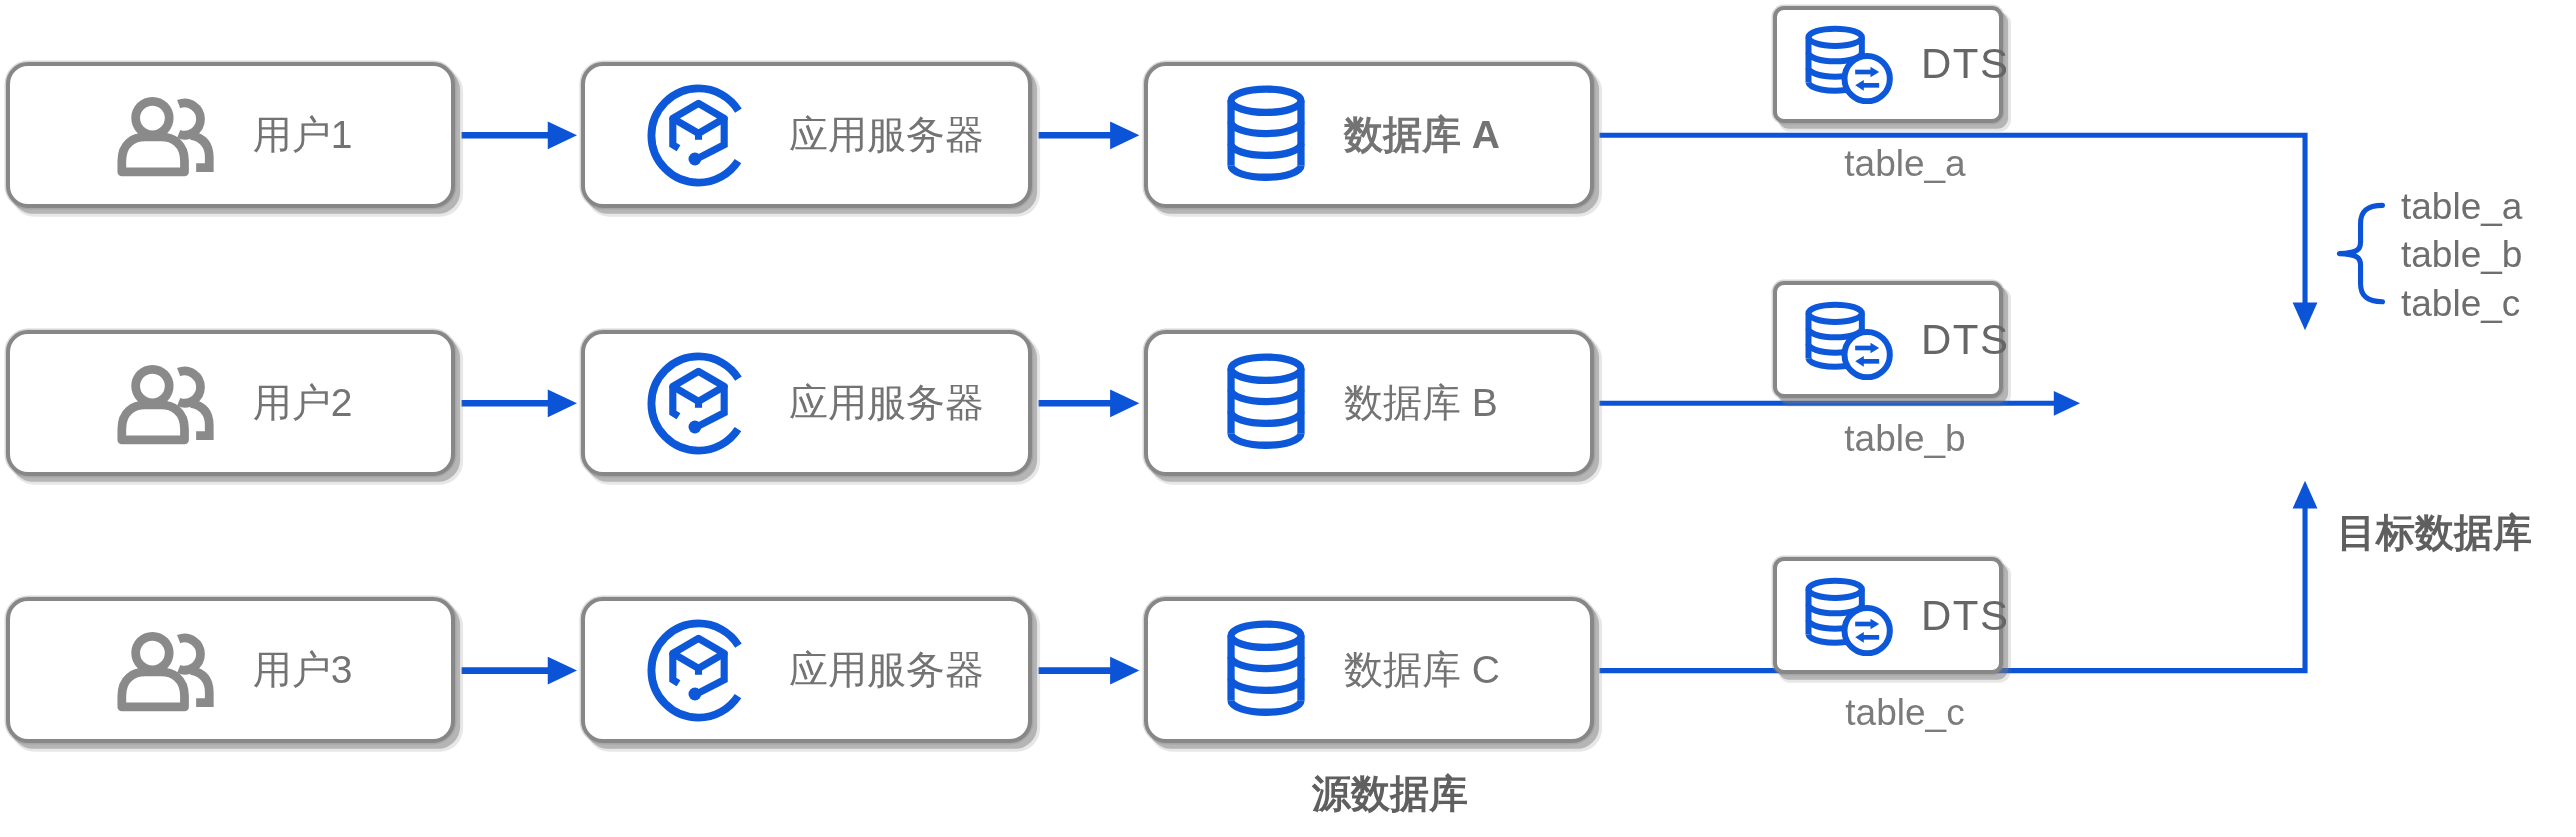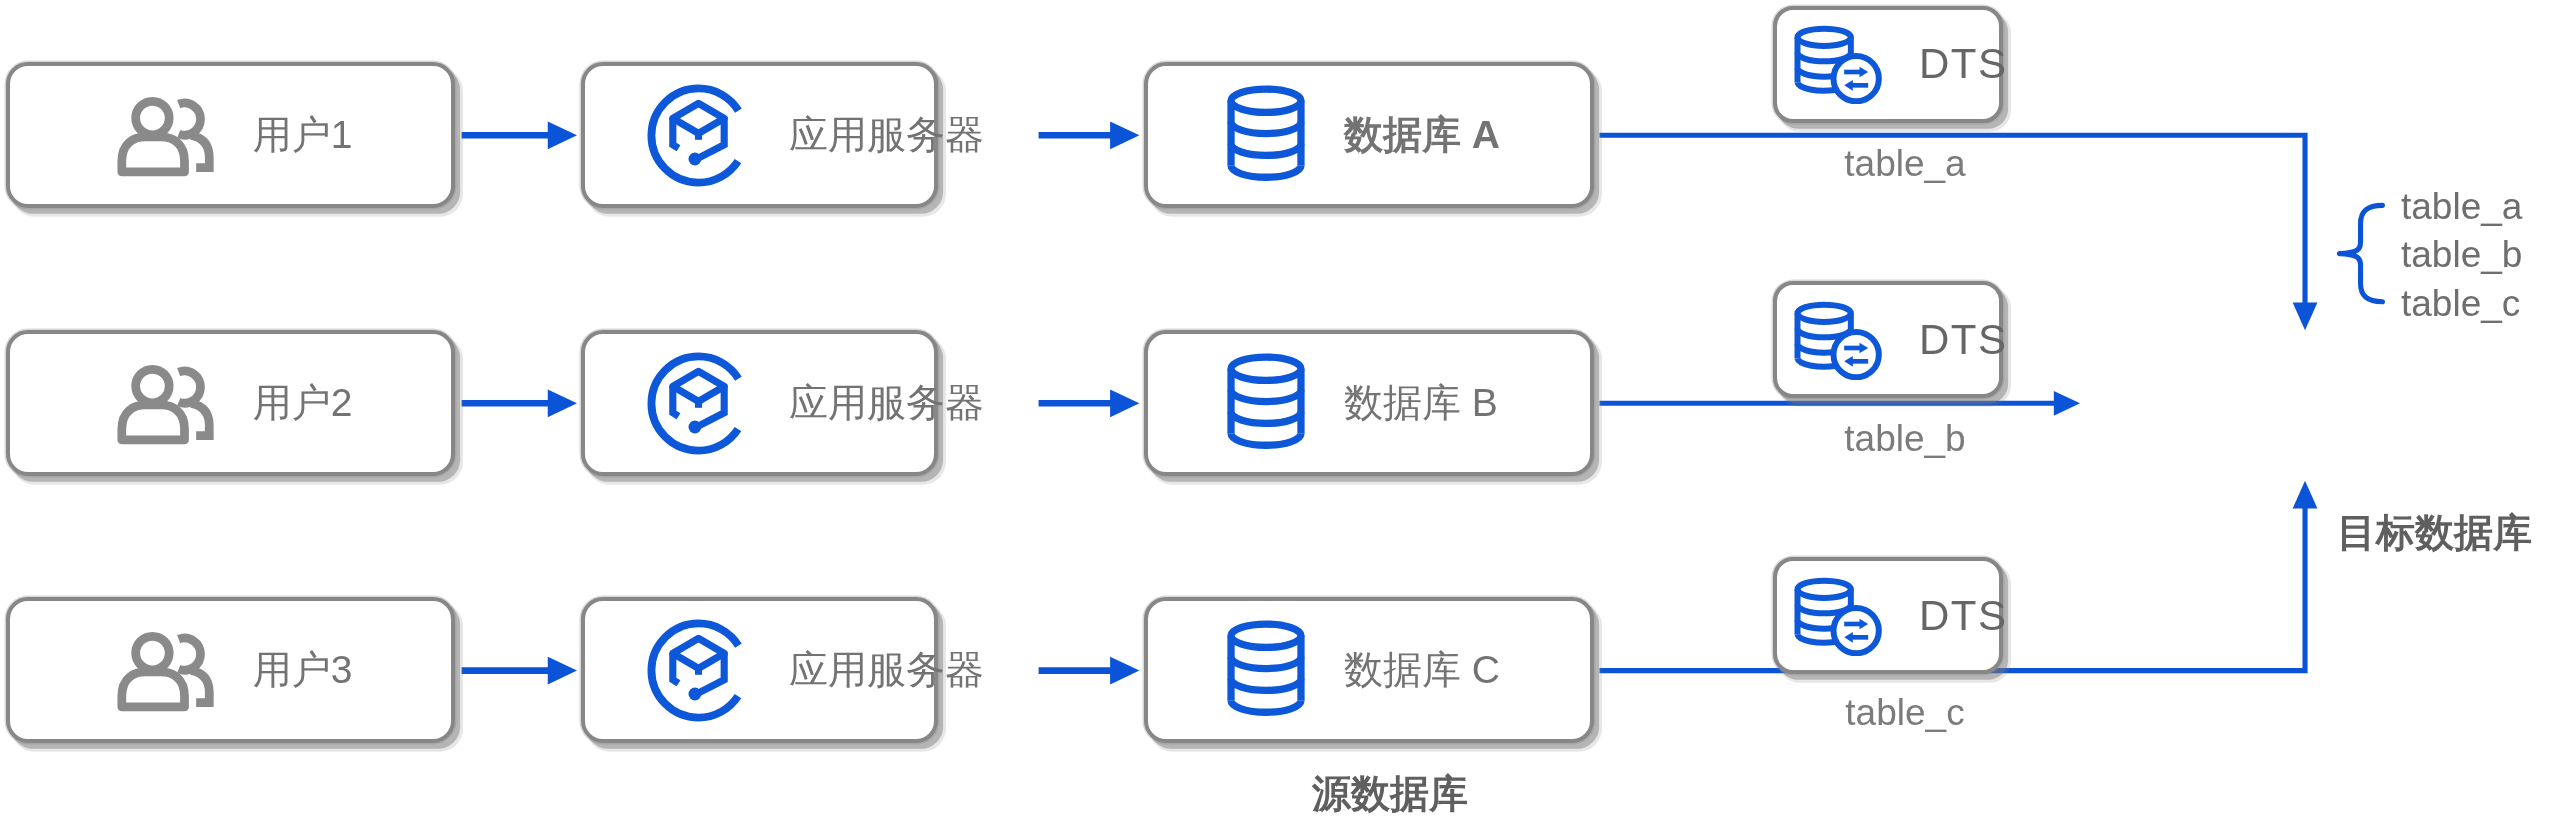--- a/index.html
+++ b/index.html
@@ -13,7 +13,7 @@
   .node-user{left:5.8px;width:449px;padding-left:106px;gap:35px;}
   .node-app{left:581px;width:357px;padding-left:60px;gap:37px;}
   .node-db{left:1144px;width:450px;padding-left:77px;gap:37px;}
-  .node-dts{left:1773px;width:230px;height:117px;border-radius:20px;padding-left:12px;gap:29px;}
+  .node-dts{left:1773px;width:230px;height:117px;border-radius:11px;padding-left:23px;gap:20px;}
   .node-dts .label{font-size:42px;color:#666666;letter-spacing:1.5px;}
   .node-target{left:2084px;top:326px;width:449px;height:152px;padding-left:77px;gap:37px;}
   .icon{flex:0 0 auto;}

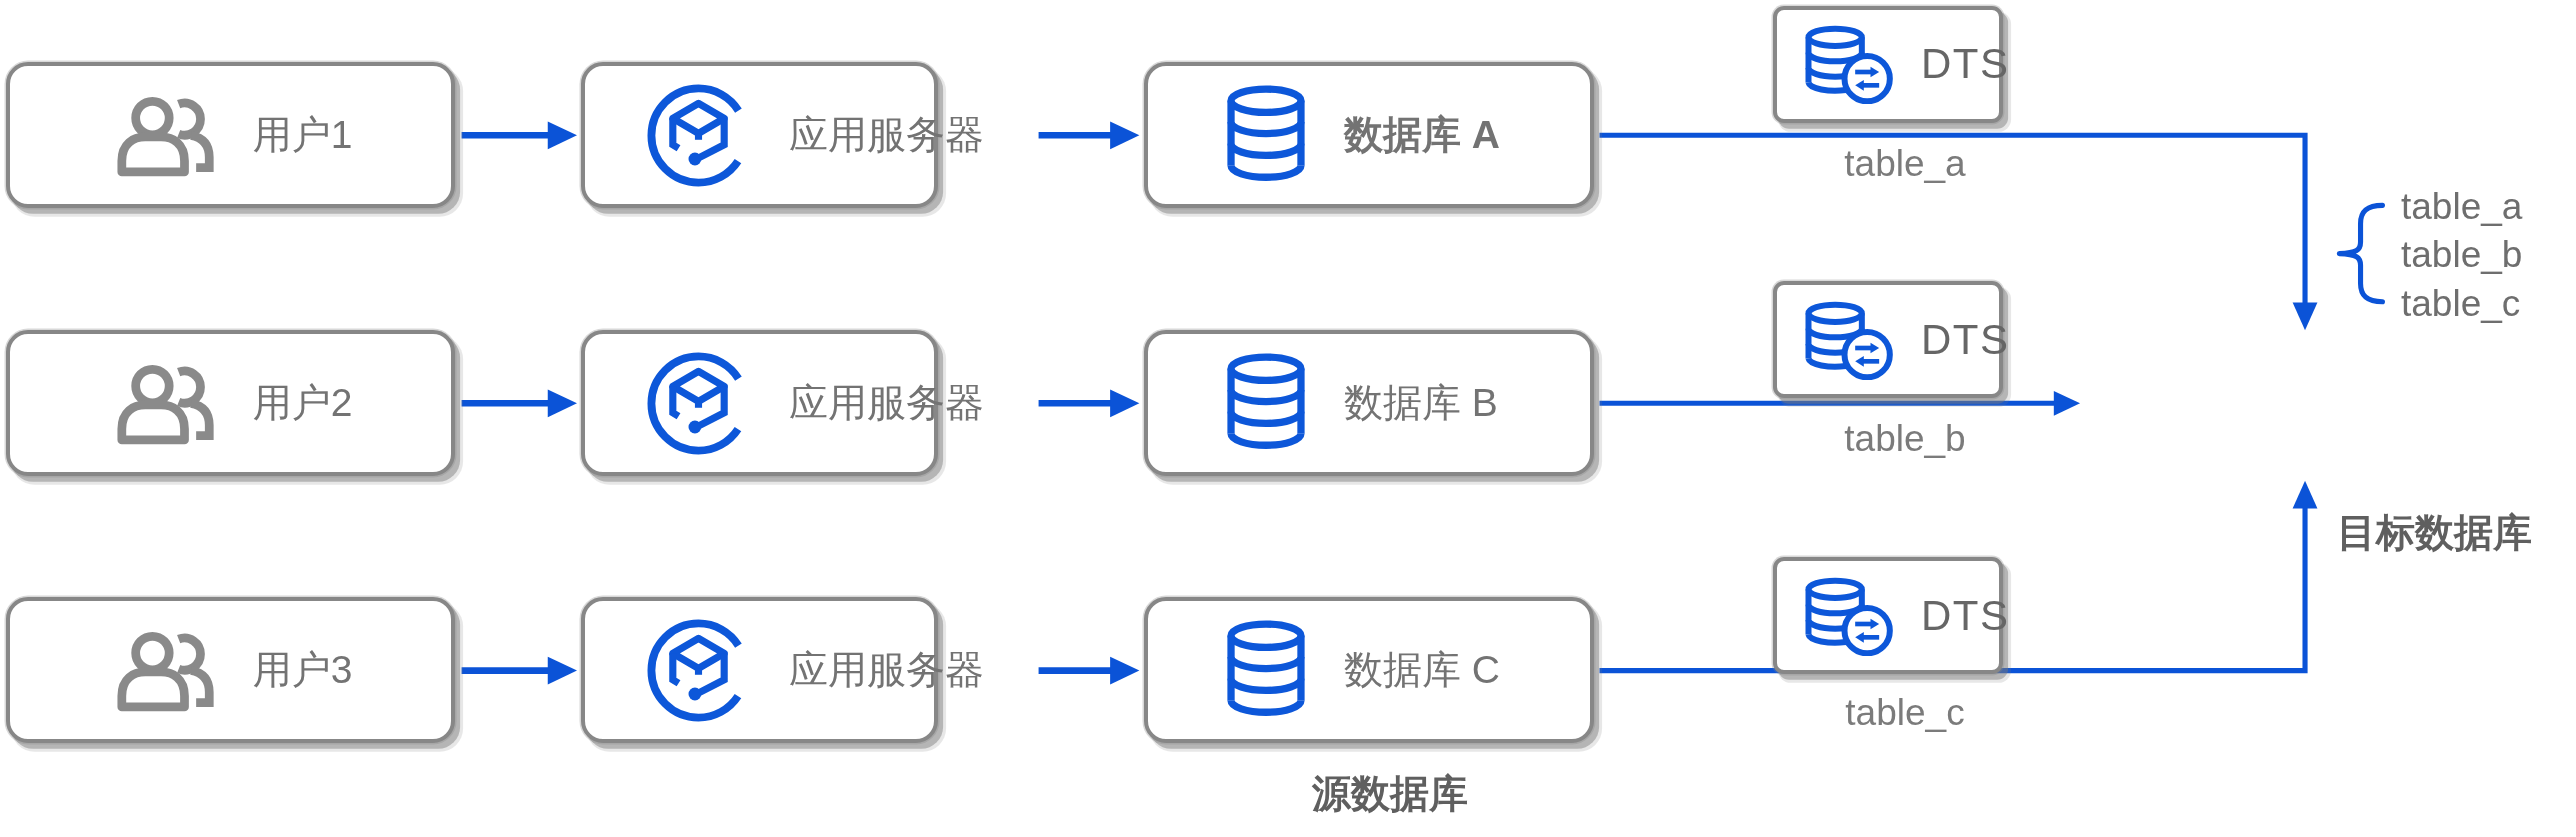--- a/index.html
+++ b/index.html
@@ -11,7 +11,7 @@
         display:flex;align-items:center;box-sizing:border-box;}
   .node .label{font-size:39px;color:#737373;white-space:nowrap;}
   .node-user{left:5.8px;width:449px;padding-left:106px;gap:35px;}
-  .node-app{left:581px;width:357px;padding-left:60px;gap:37px;}
+  .node-app{left:581px;width:451px;padding-left:60px;gap:37px;}
   .node-db{left:1144px;width:450px;padding-left:77px;gap:37px;}
   .node-dts{left:1773px;width:230px;height:117px;border-radius:11px;padding-left:23px;gap:20px;}
   .node-dts .label{font-size:42px;color:#666666;letter-spacing:1.5px;}

